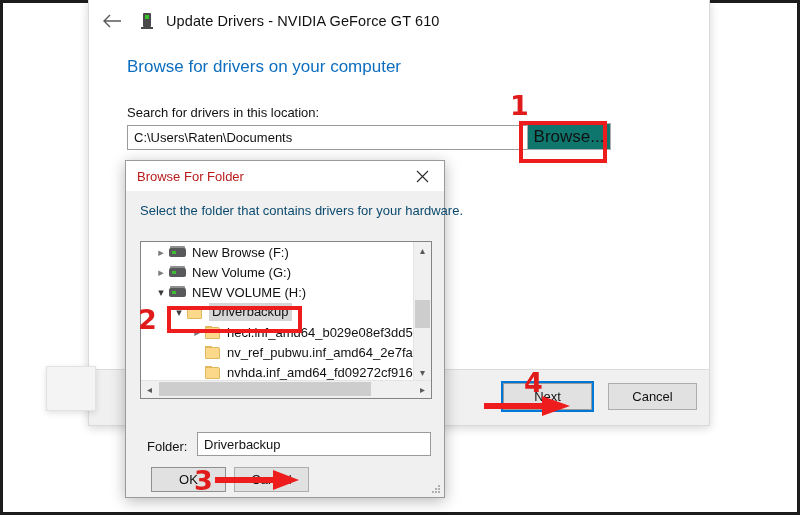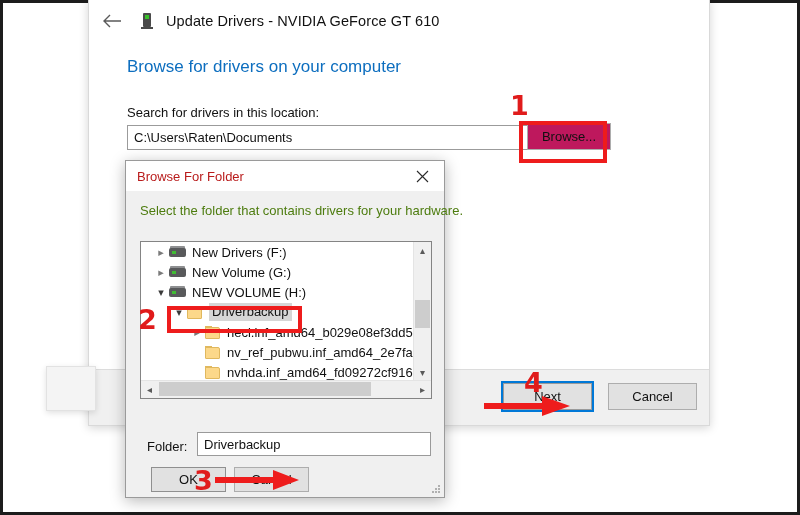--- a/index.html
+++ b/index.html
@@ -146,10 +146,10 @@
     top: 80px;
     width: 84px;
     height: 27px;
-    background: #be185d;
+    background: #0f766e;
     border: 1px solid #adadad;
     box-sizing: border-box;
-    font-size: 13px;
+    font-size: 17px;
     color: #111111;
     display: flex;
     align-items: center;

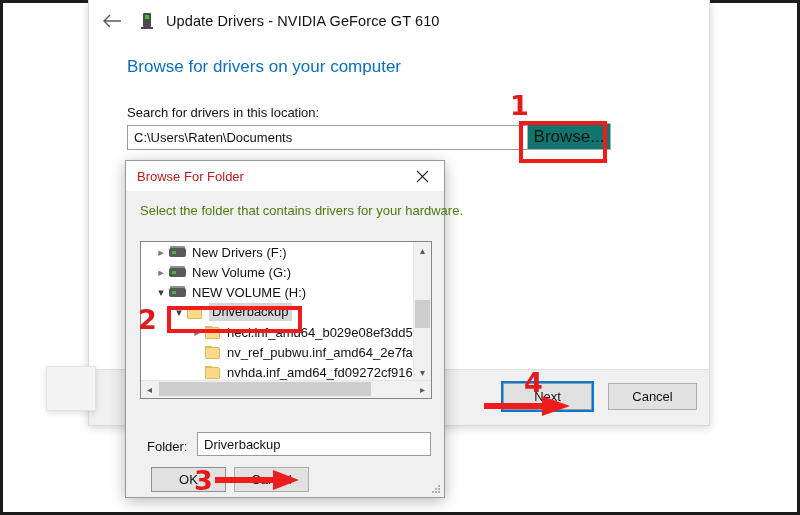--- a/index.html
+++ b/index.html
@@ -304,7 +304,7 @@
     left: 14px;
     top: 42px;
     font-size: 13px;
-    color: #4d7c0f;
+    color: #0c4a6e;
     white-space: nowrap;
   }
 

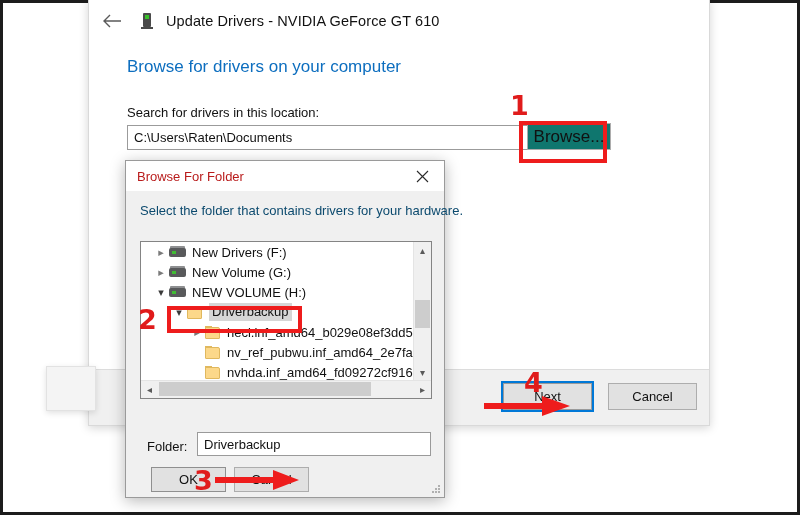--- a/index.html
+++ b/index.html
@@ -619,7 +619,7 @@
               <i class="shell"></i>
               <i class="led2"></i>
             </span>
-          <span>New Drivers (F:)</span>
+          <span>New Browse (F:)</span>
         </div>
 
         <div class="tree-row indent-1">

